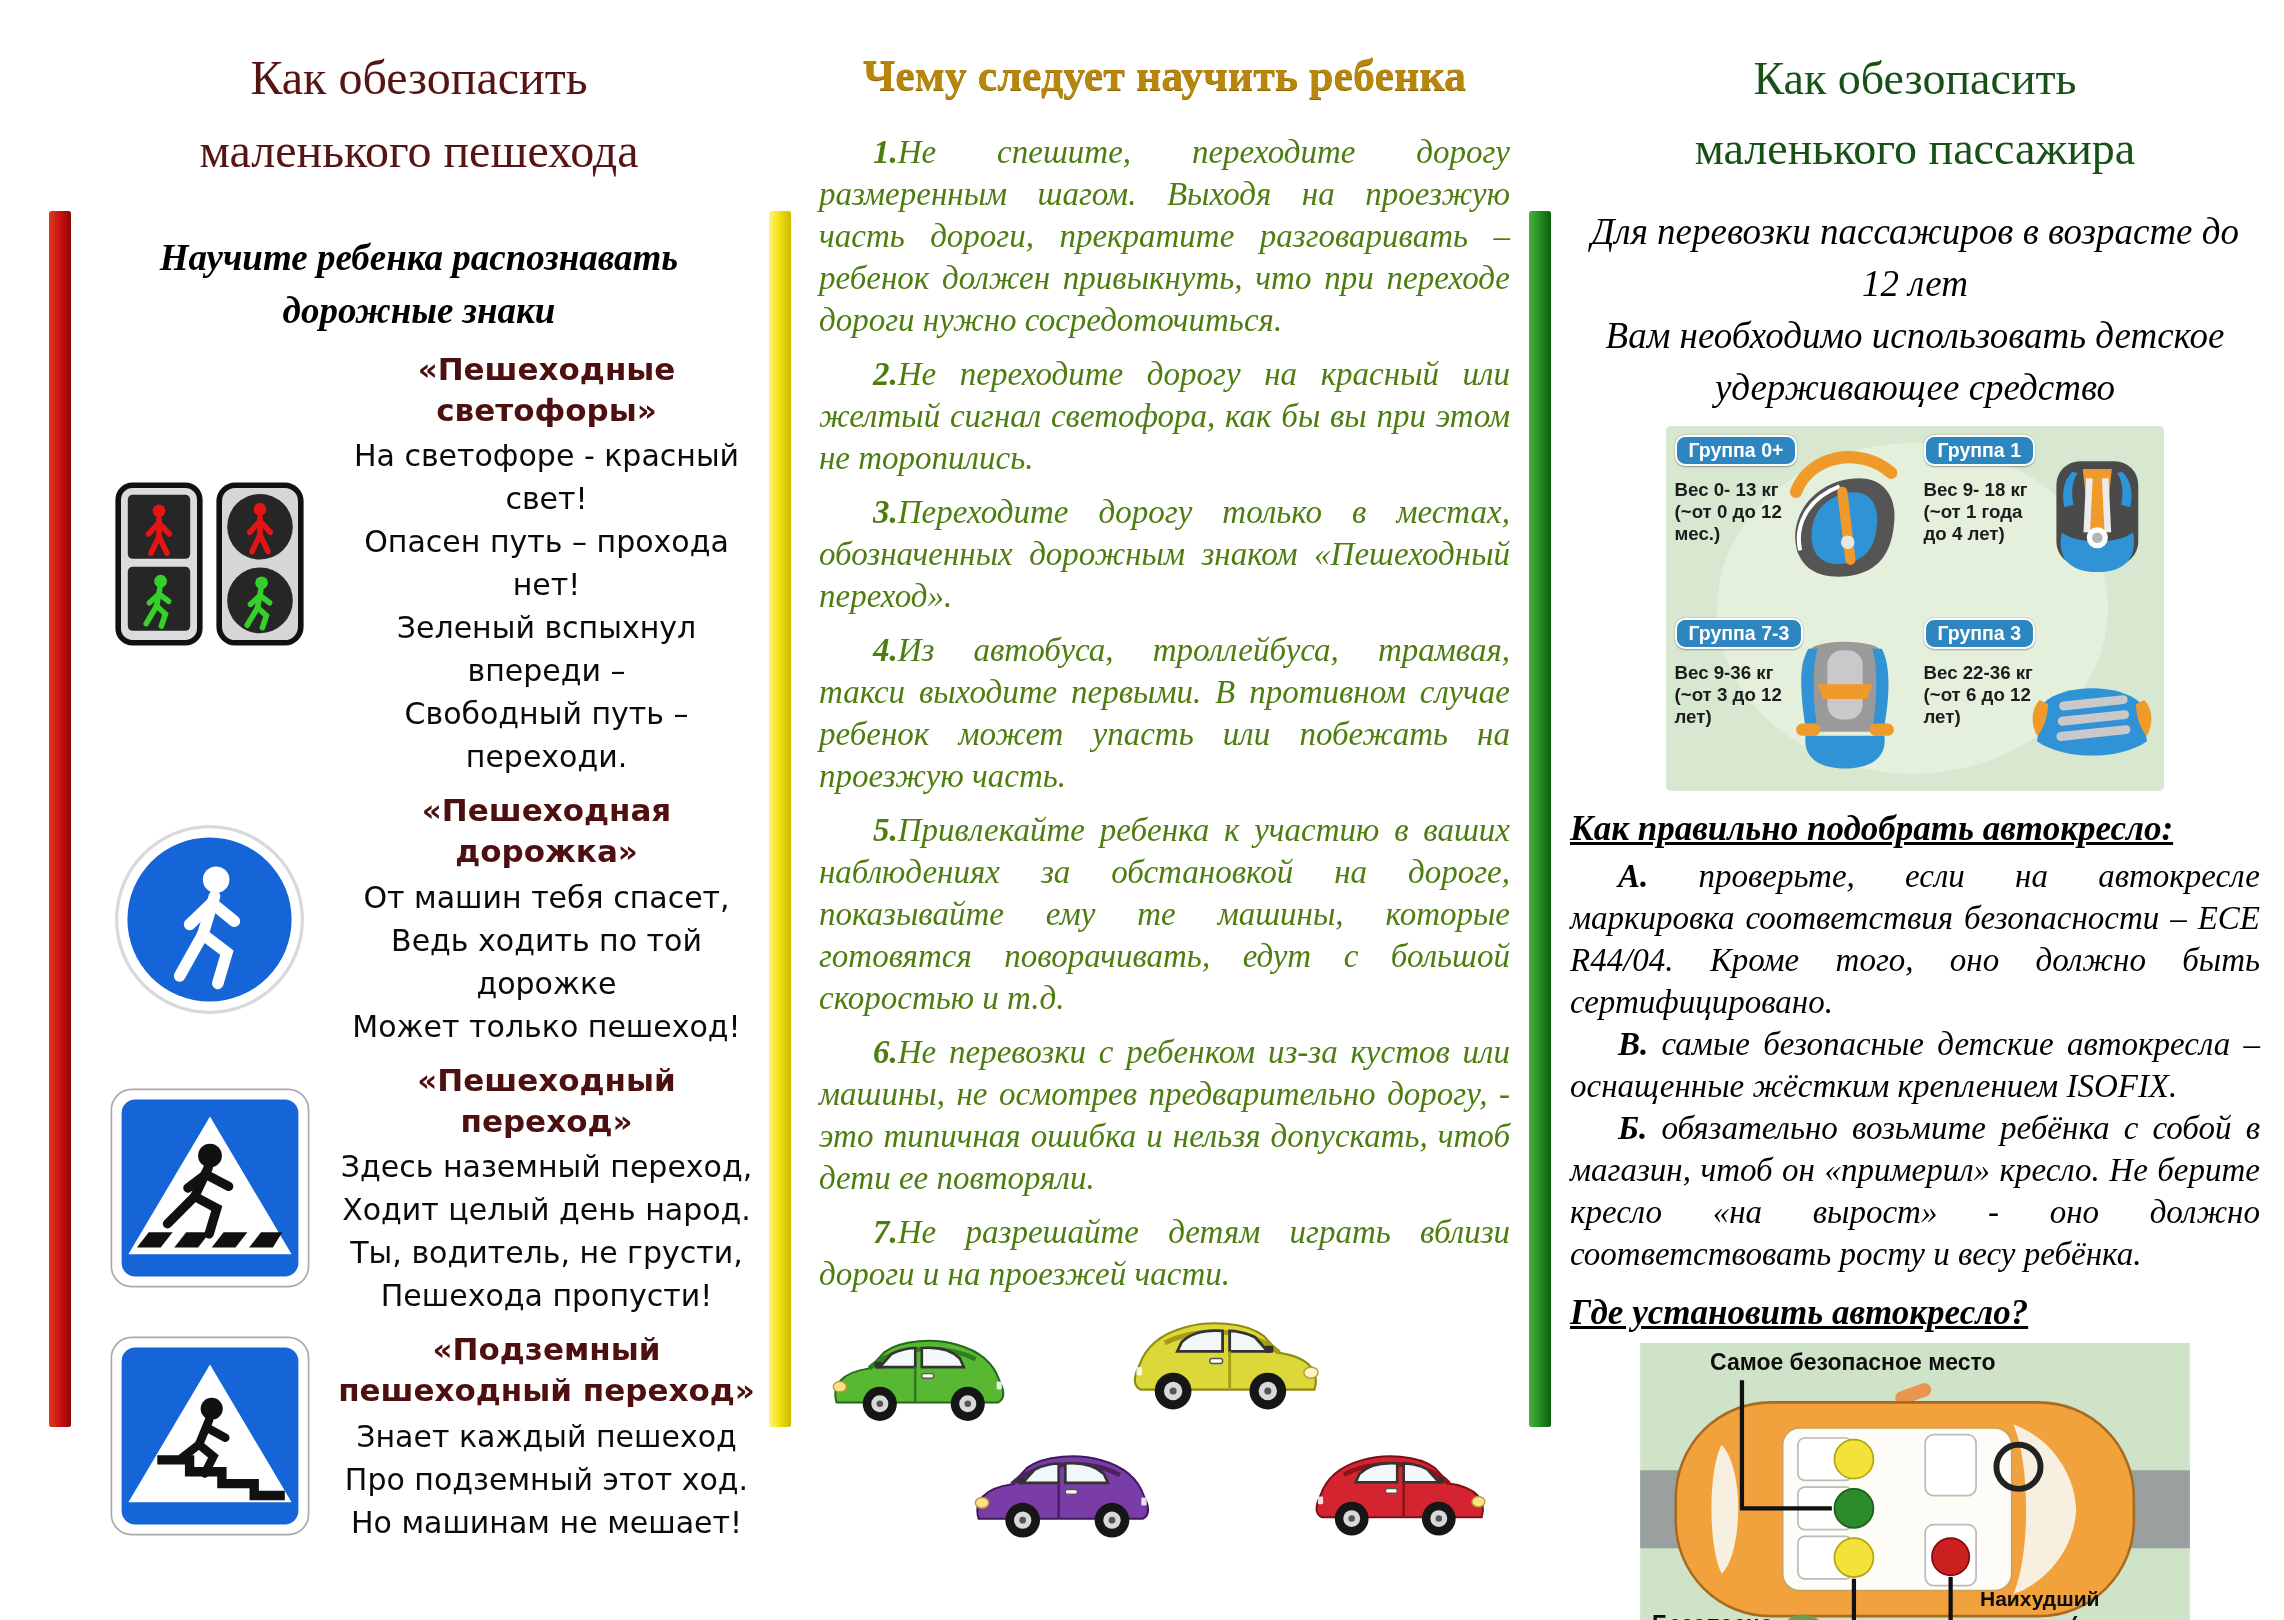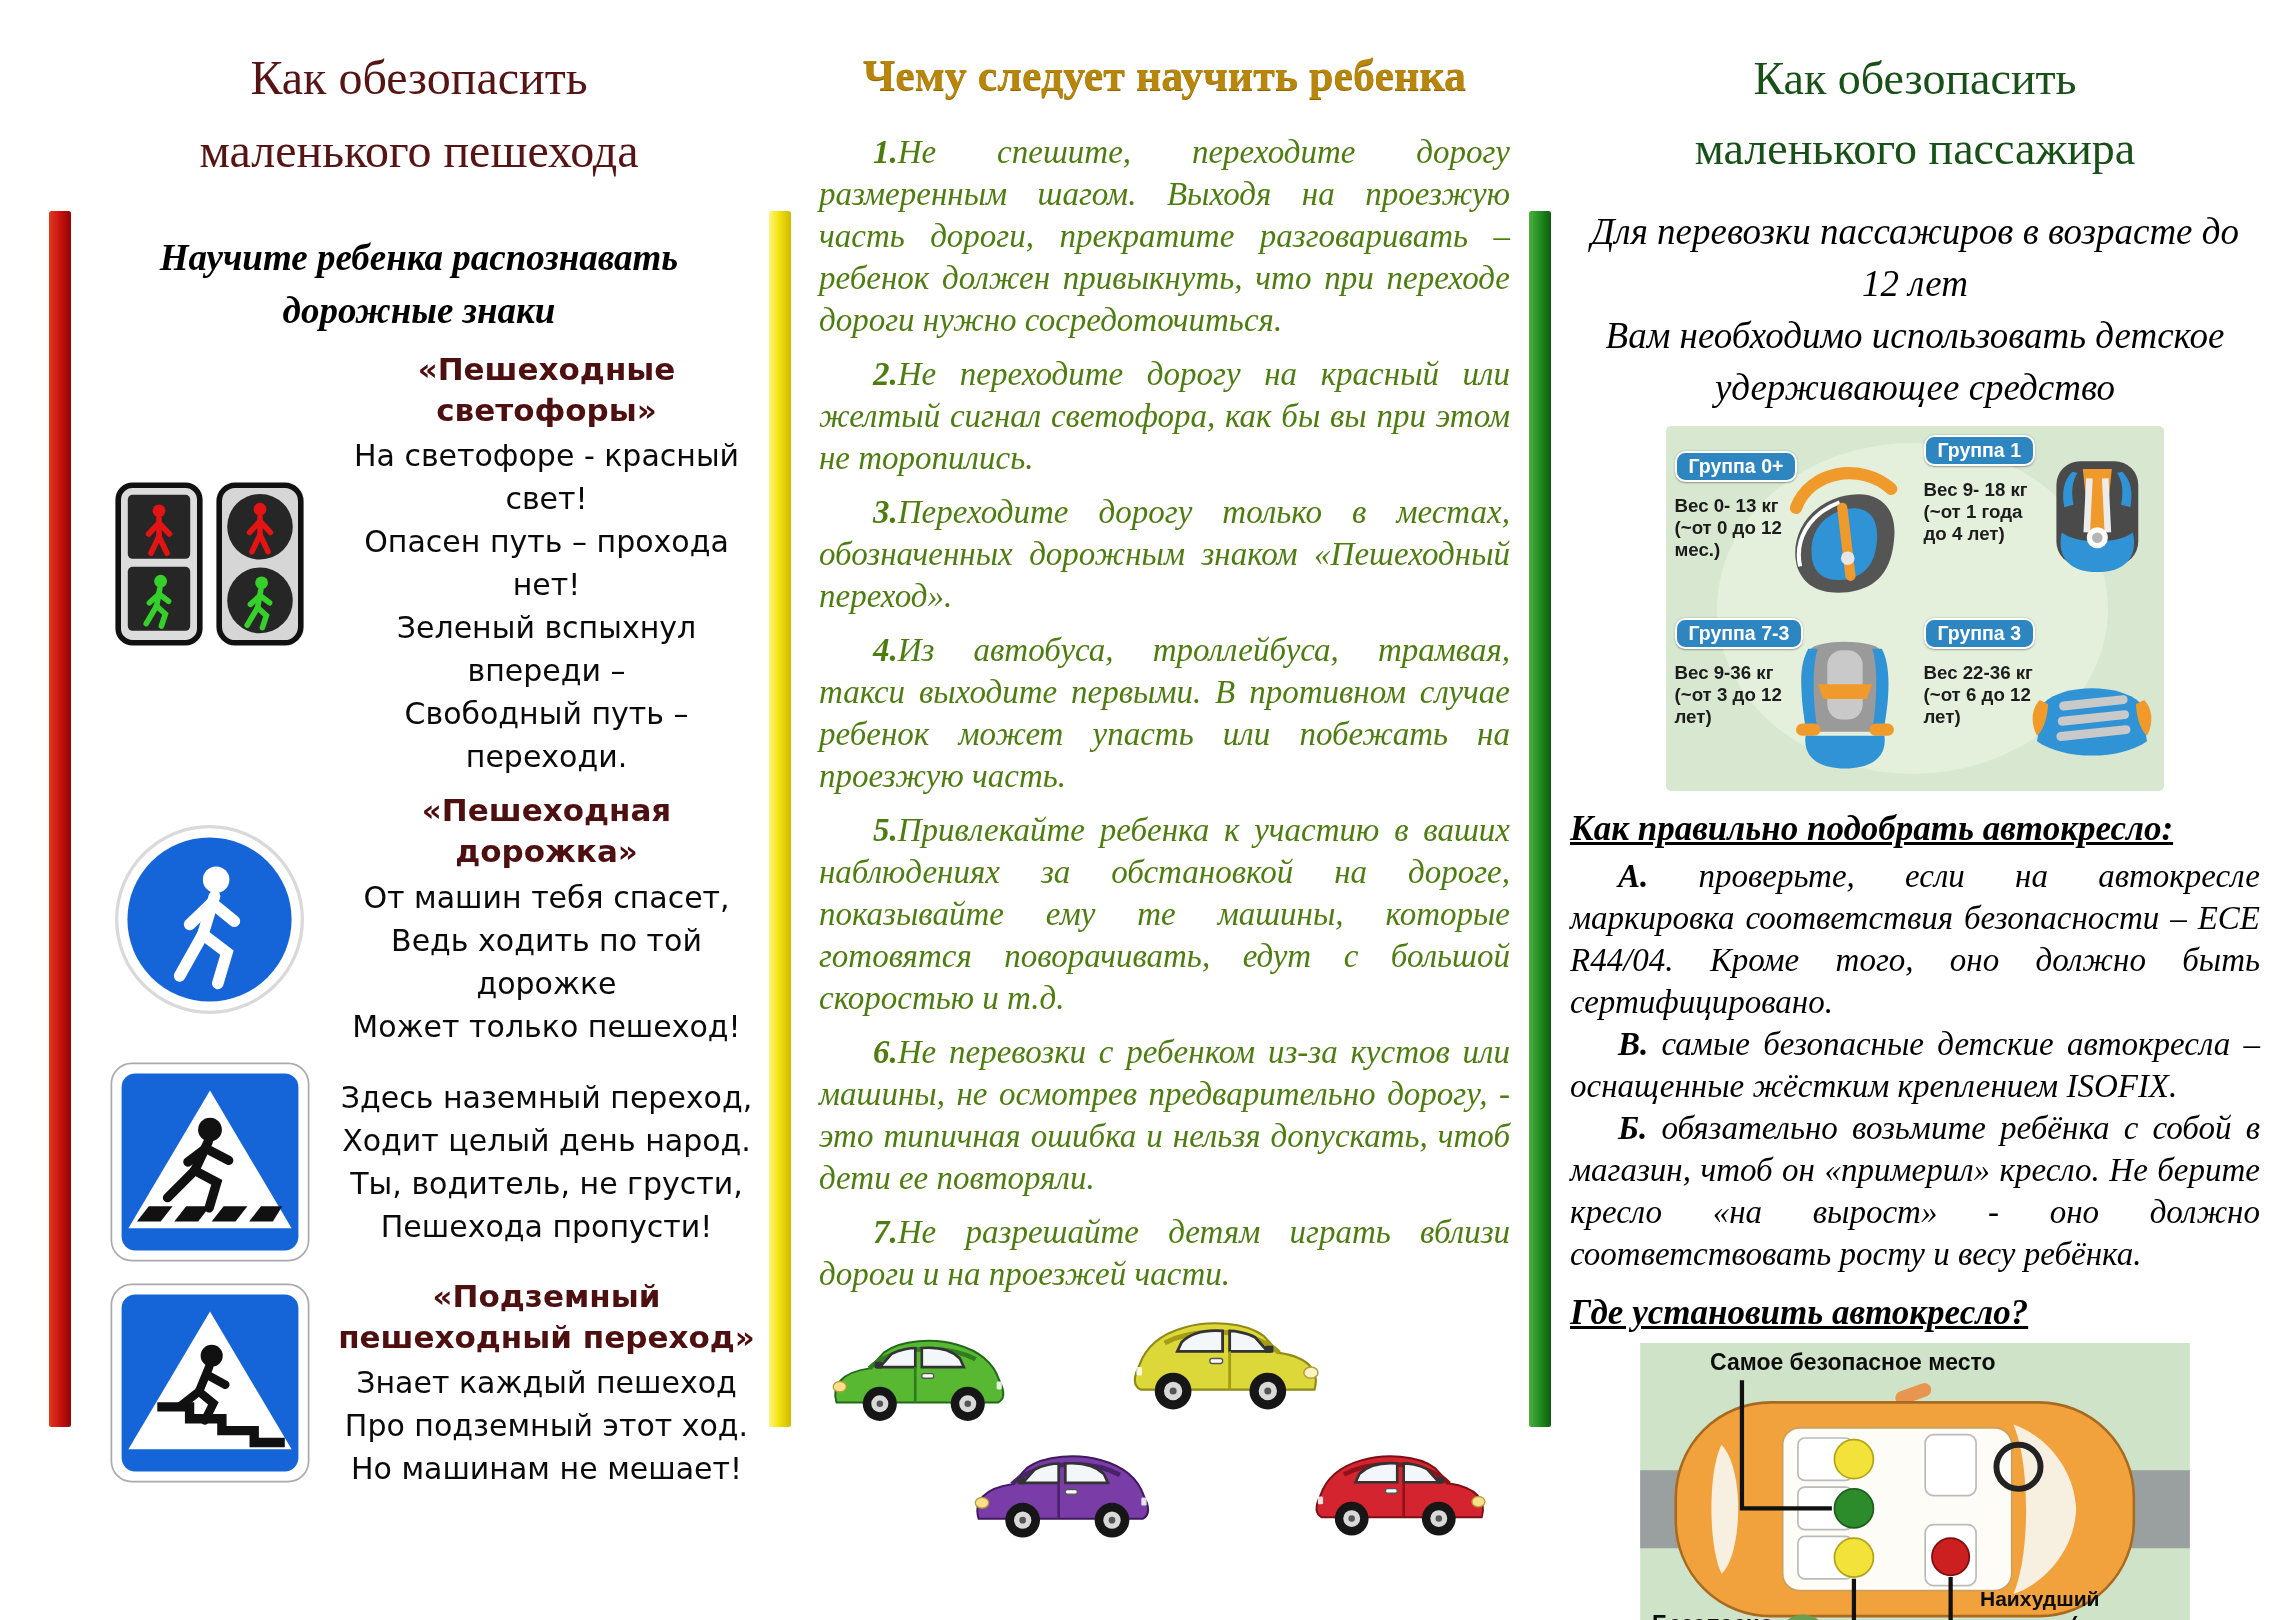--- a/index.html
+++ b/index.html
@@ -41,7 +41,7 @@
   .ig{position:relative;width:498px;height:365px;margin:12px auto 0;background:#d7e7d0;border-radius:5.1px;overflow:hidden;}
   .ig::before{content:"";position:absolute;left:51px;top:17px;width:391px;height:331px;background:#e4f0dc;border-radius:50%;}
   .quad{position:absolute;width:249px;height:183px;}
-  .q1{left:0;top:16px;} .q2{left:249px;top:0;} .q3{left:0;top:183px;} .q4{left:249px;top:183px;}
+  .q1{left:0;top:0;} .q2{left:249px;top:0;} .q3{left:0;top:183px;} .q4{left:249px;top:183px;}
   .badge{position:absolute;left:8.5px;top:8.5px;background:#2e86c1;border:2.5px solid #fff;border-radius:10.2px;color:#fff;font:700 19.5px/22px "Liberation Sans",sans-serif;padding:2.5px 12px;white-space:nowrap;box-shadow:0 0.8px 1.7px rgba(0,0,0,.35);z-index:3;}
   .wtext{position:absolute;left:8.5px;top:53px;width:112px;font:700 18.7px/22px "Liberation Sans",sans-serif;color:#1c1c1c;z-index:3;}
   .wage{font-weight:700;}

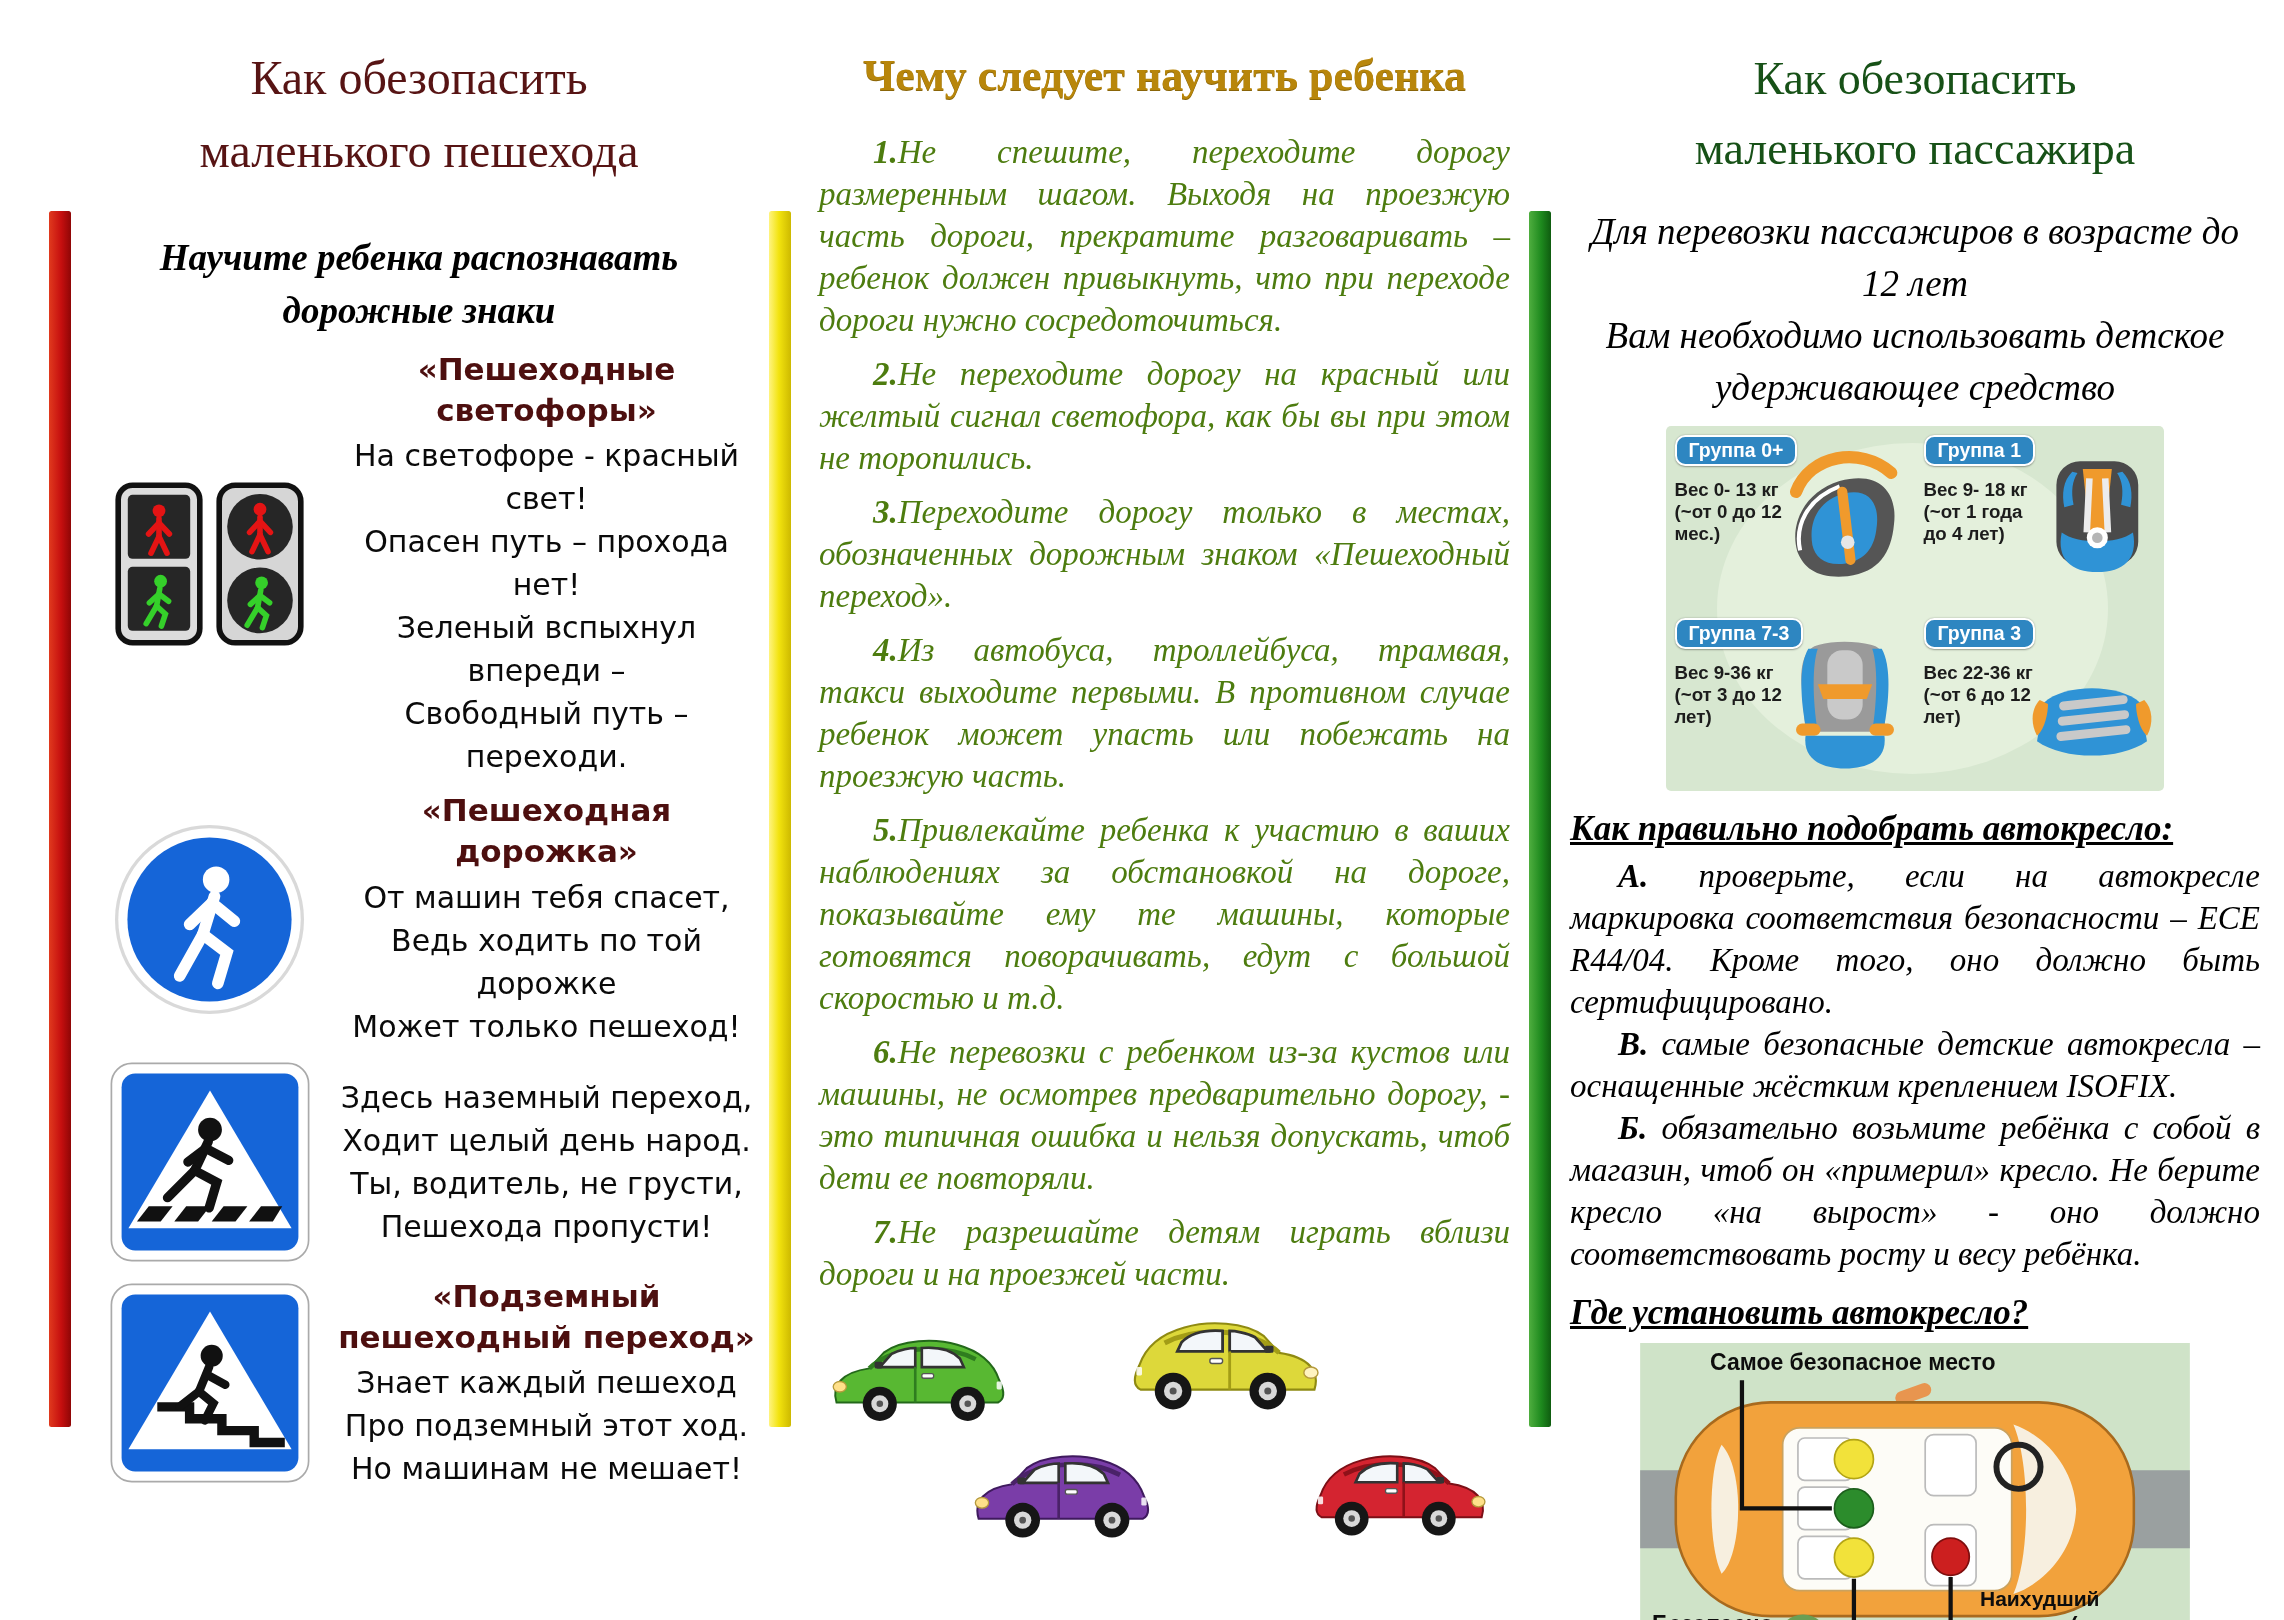--- a/index.html
+++ b/index.html
@@ -175,6 +175,7 @@
         </svg>
       </div>
       <div class="ltxt">
+        <div class="lhead">«Пешеходный переход»</div>
         <div class="lline">Здесь наземный переход,</div>
         <div class="lline">Ходит целый день народ.</div>
         <div class="lline">Ты, водитель, не грусти,</div>

